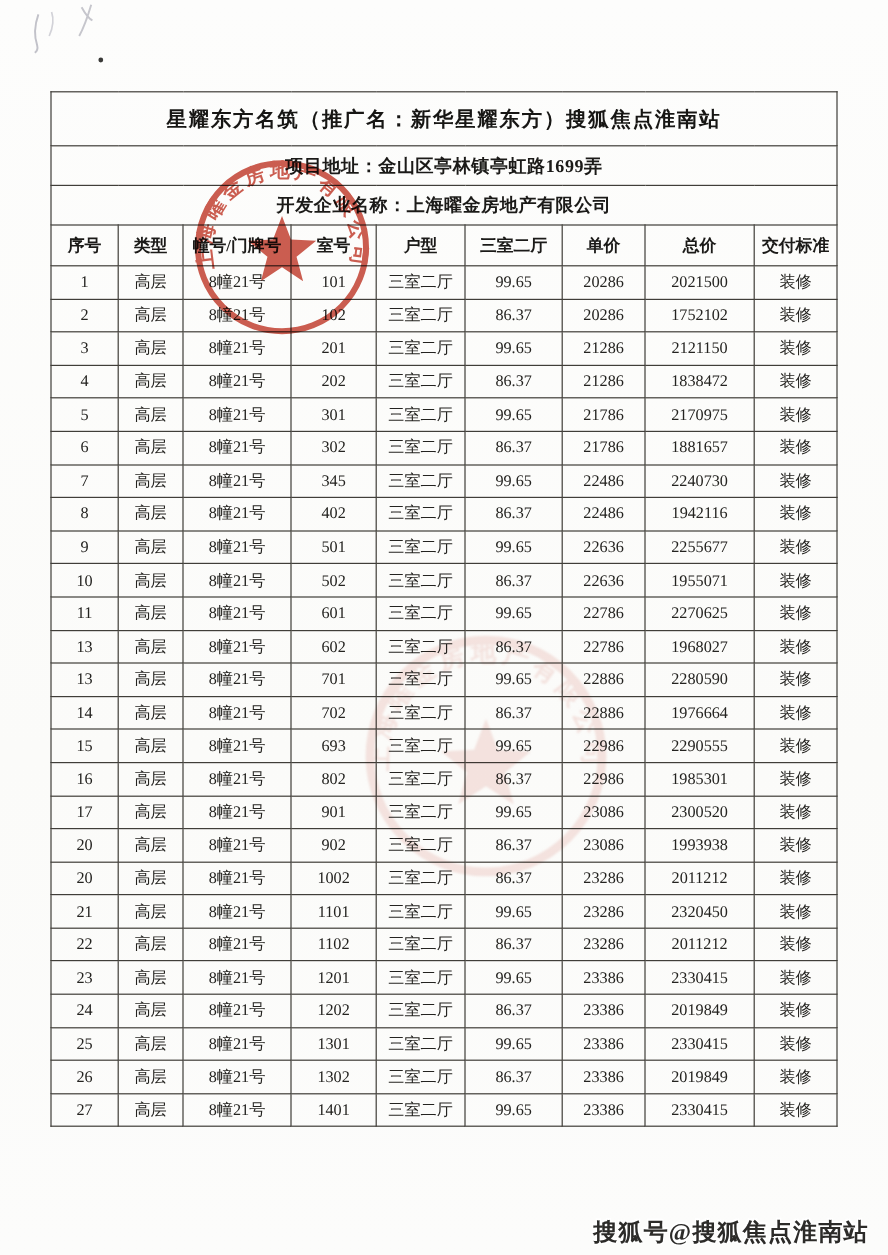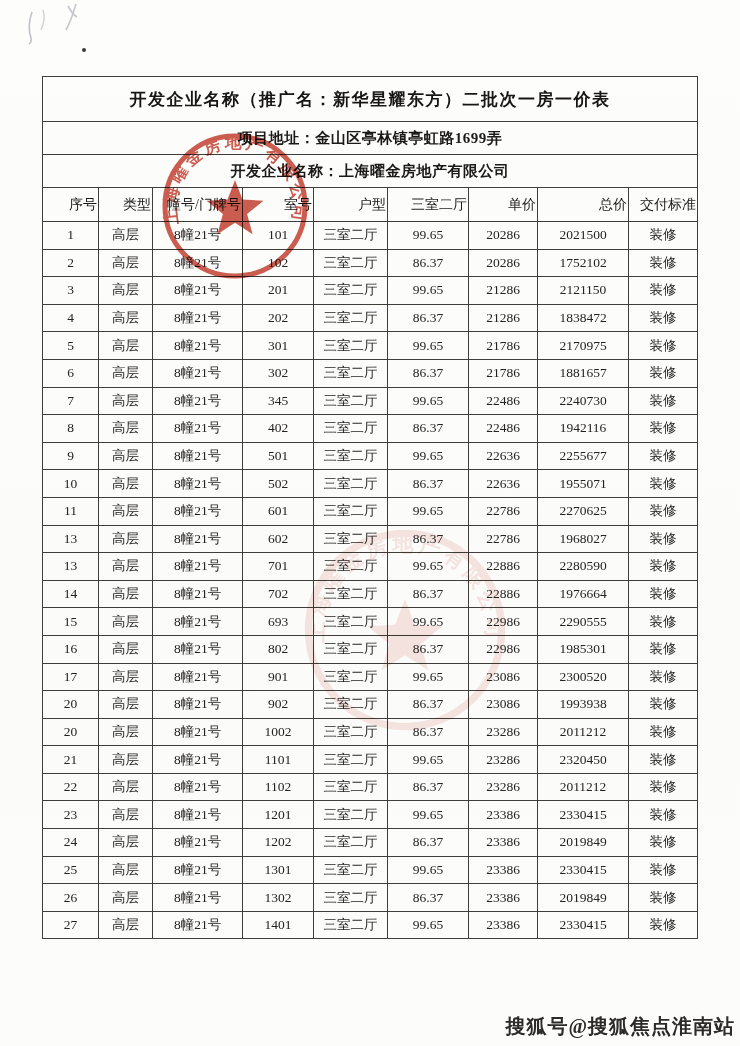--- a/index.html
+++ b/index.html
@@ -70,7 +70,7 @@
     </colgroup>
     <thead>
       <tr>
-        <td class="title-cell" colspan="9">开发企业名称（推广名：新华星耀东方）二批次一房一价表</td>
+        <td class="title-cell" colspan="9">星耀东方名筑（推广名：新华星耀东方）搜狐焦点淮南站</td>
       </tr>
       <tr>
         <td class="sub-cell" colspan="9">项目地址：金山区亭林镇亭虹路1699弄</td>

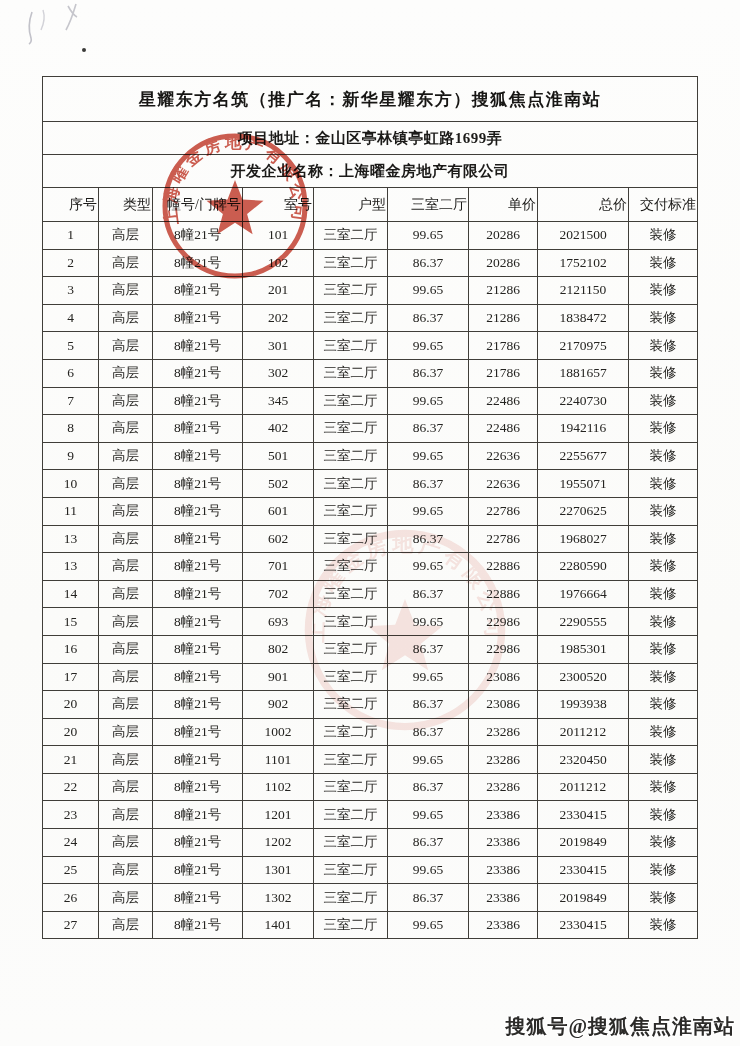--- a/index.html
+++ b/index.html
@@ -25,7 +25,7 @@
   }
   td.title-cell{height:44px;font-size:17px;font-weight:bold;letter-spacing:1.5px;color:#171614;}
   td.sub-cell{height:32px;font-size:15px;font-weight:bold;letter-spacing:0.5px;color:#1b1a18;margin-top:12px;}
-  tr.cols th{height:33px;font-size:14px;font-weight:normal;color:#1b1a18;text-align:right;}
+  tr.cols th{height:33px;font-size:14px;font-weight:bold;color:#1b1a18;}
   tbody td{height:26.6px;font-size:13.5px;color:#242320;}
   
   .stamp{position:absolute;pointer-events:none;mix-blend-mode:multiply;}

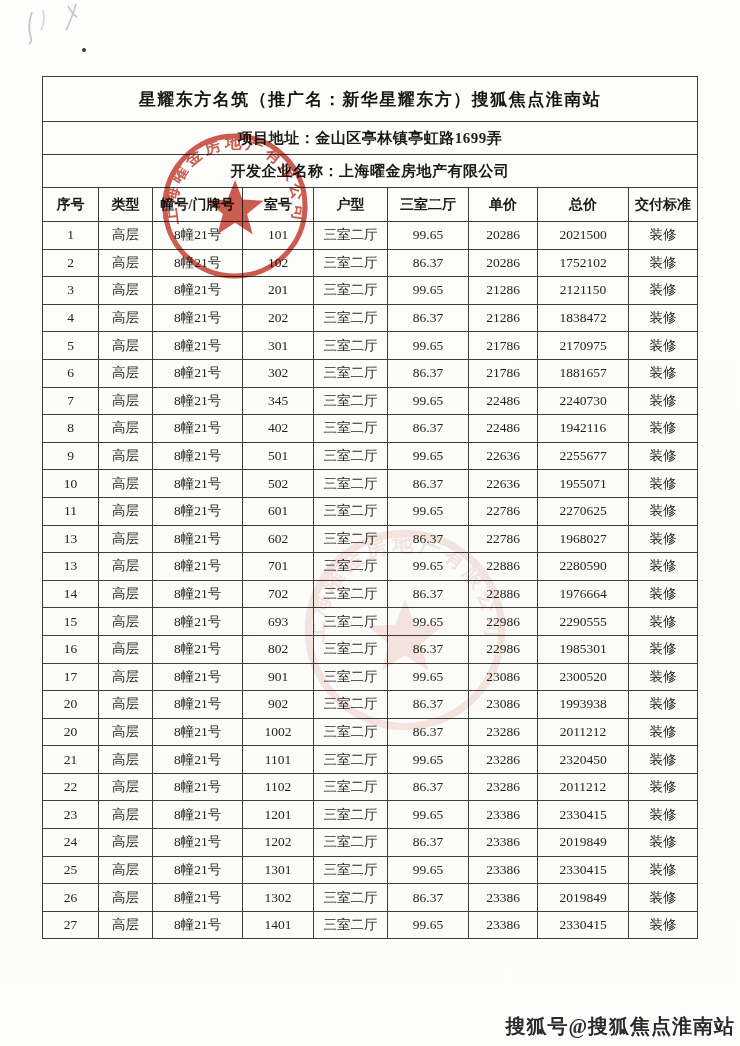--- a/index.html
+++ b/index.html
@@ -39,7 +39,7 @@
   .pen-marks{position:absolute;left:10px;top:0;pointer-events:none;}
   
   .watermark{
-    position:absolute;right:5px;bottom:6px;
+    position:absolute;right:16px;bottom:6px;
     font-size:20px;font-weight:bold;letter-spacing:1px;color:#2c2b29;
     text-shadow:-1px -1px 0 #fff,1px -1px 0 #fff,-1px 1px 0 #fff,1px 1px 0 #fff,0 0 4px #ffffff;
   }

